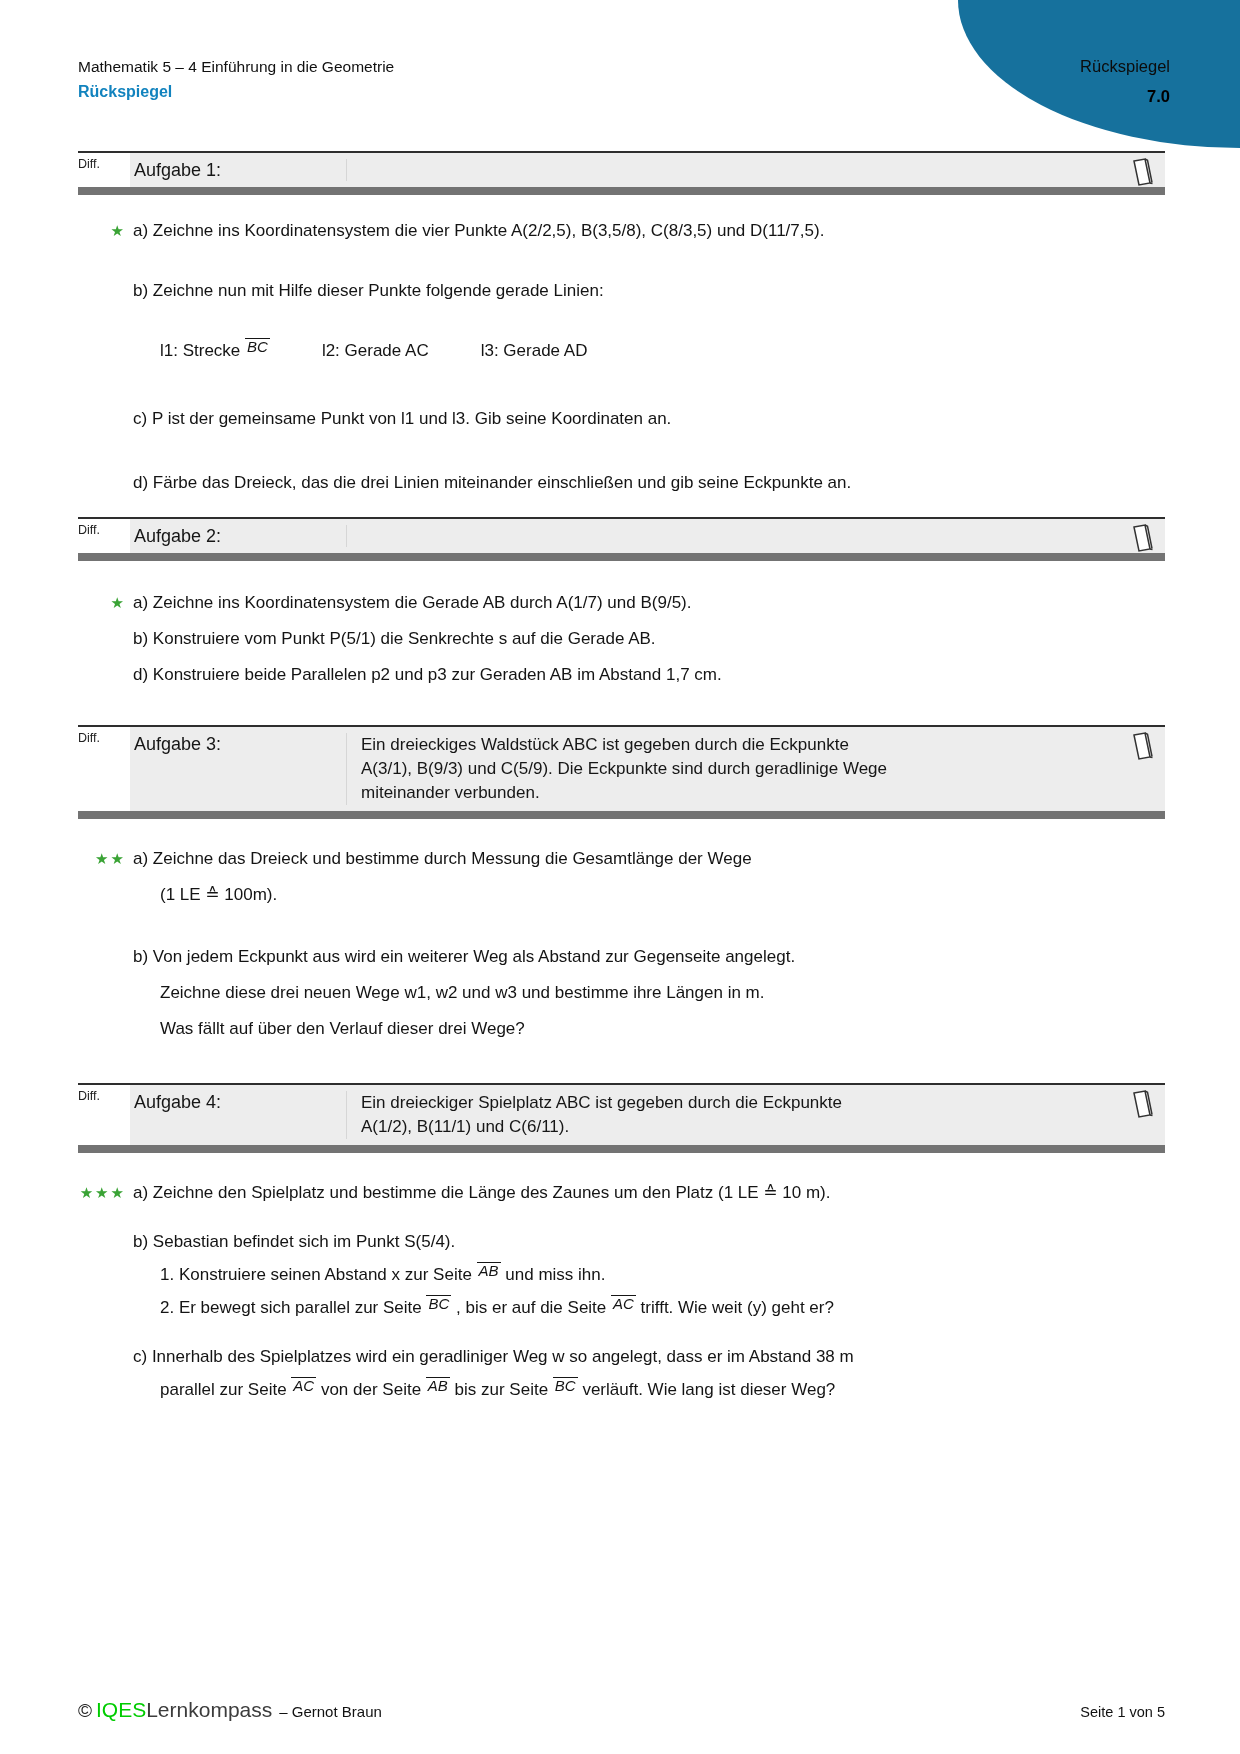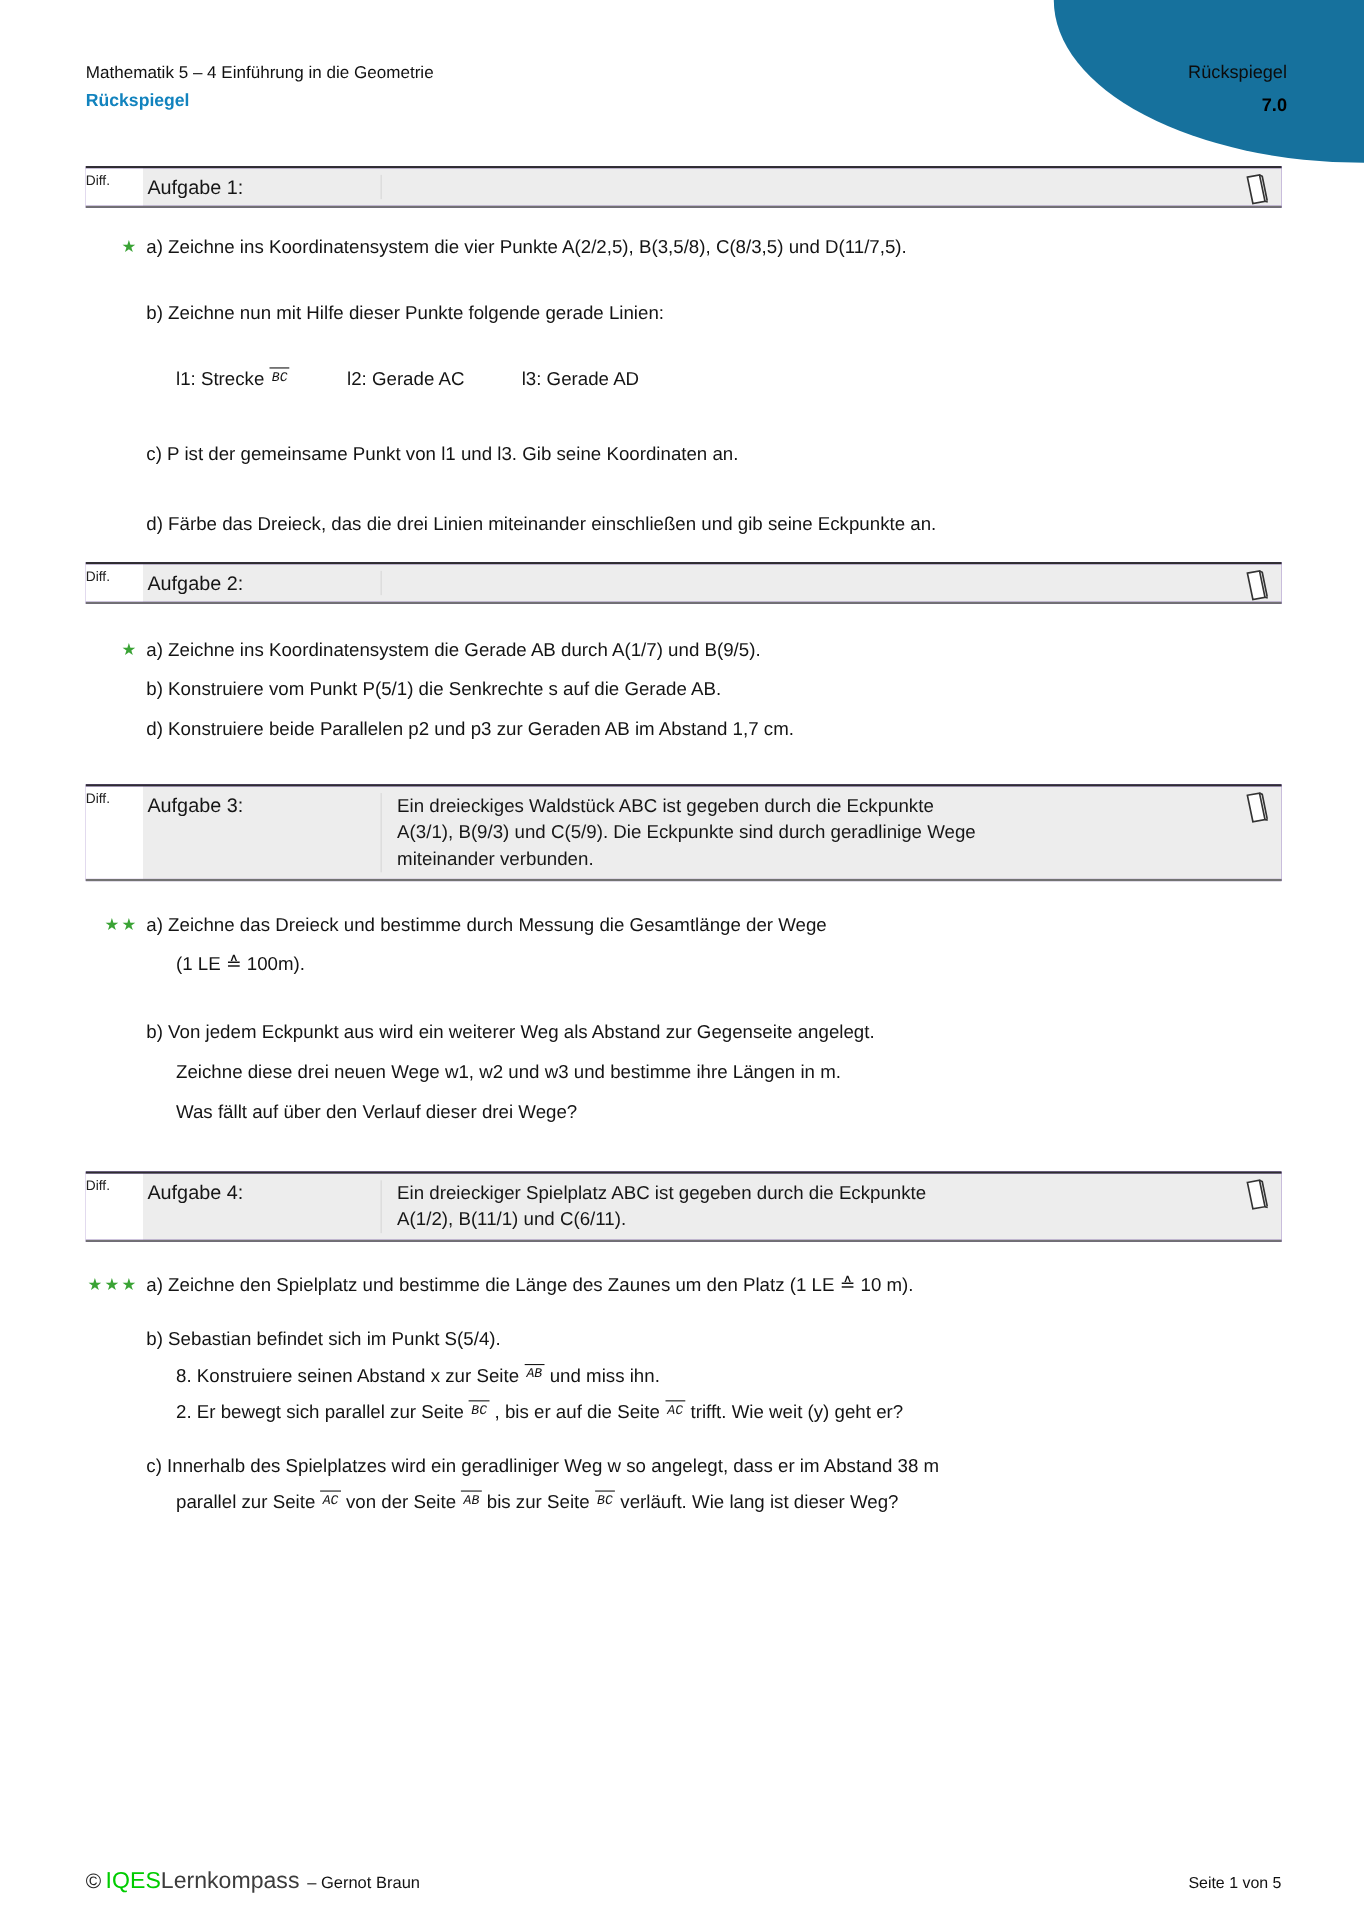--- a/index.html
+++ b/index.html
@@ -29,7 +29,7 @@
   .task:first-of-type{margin-top:50px}
 
   
-  .task-bar{display:flex;border-top:2px solid #2e2e2e;border-bottom:2px solid #737373;background:#4c1d95}
+  .task-bar{display:flex;border-top:2px solid #2e2e2e;border-bottom:8px solid #737373;background:#14532d}
   .diff-cell{width:52px;flex-shrink:0;background:#fff;font-size:12.5px;color:#222;padding:4px 4px 0 0}
   .bar-main{flex:1;background:var(--bar-gray);display:flex;position:relative;padding:6px 52px 6px 4px;min-height:33px}
   .task-title{width:212px;flex-shrink:0;font-size:18px;padding-top:1px}

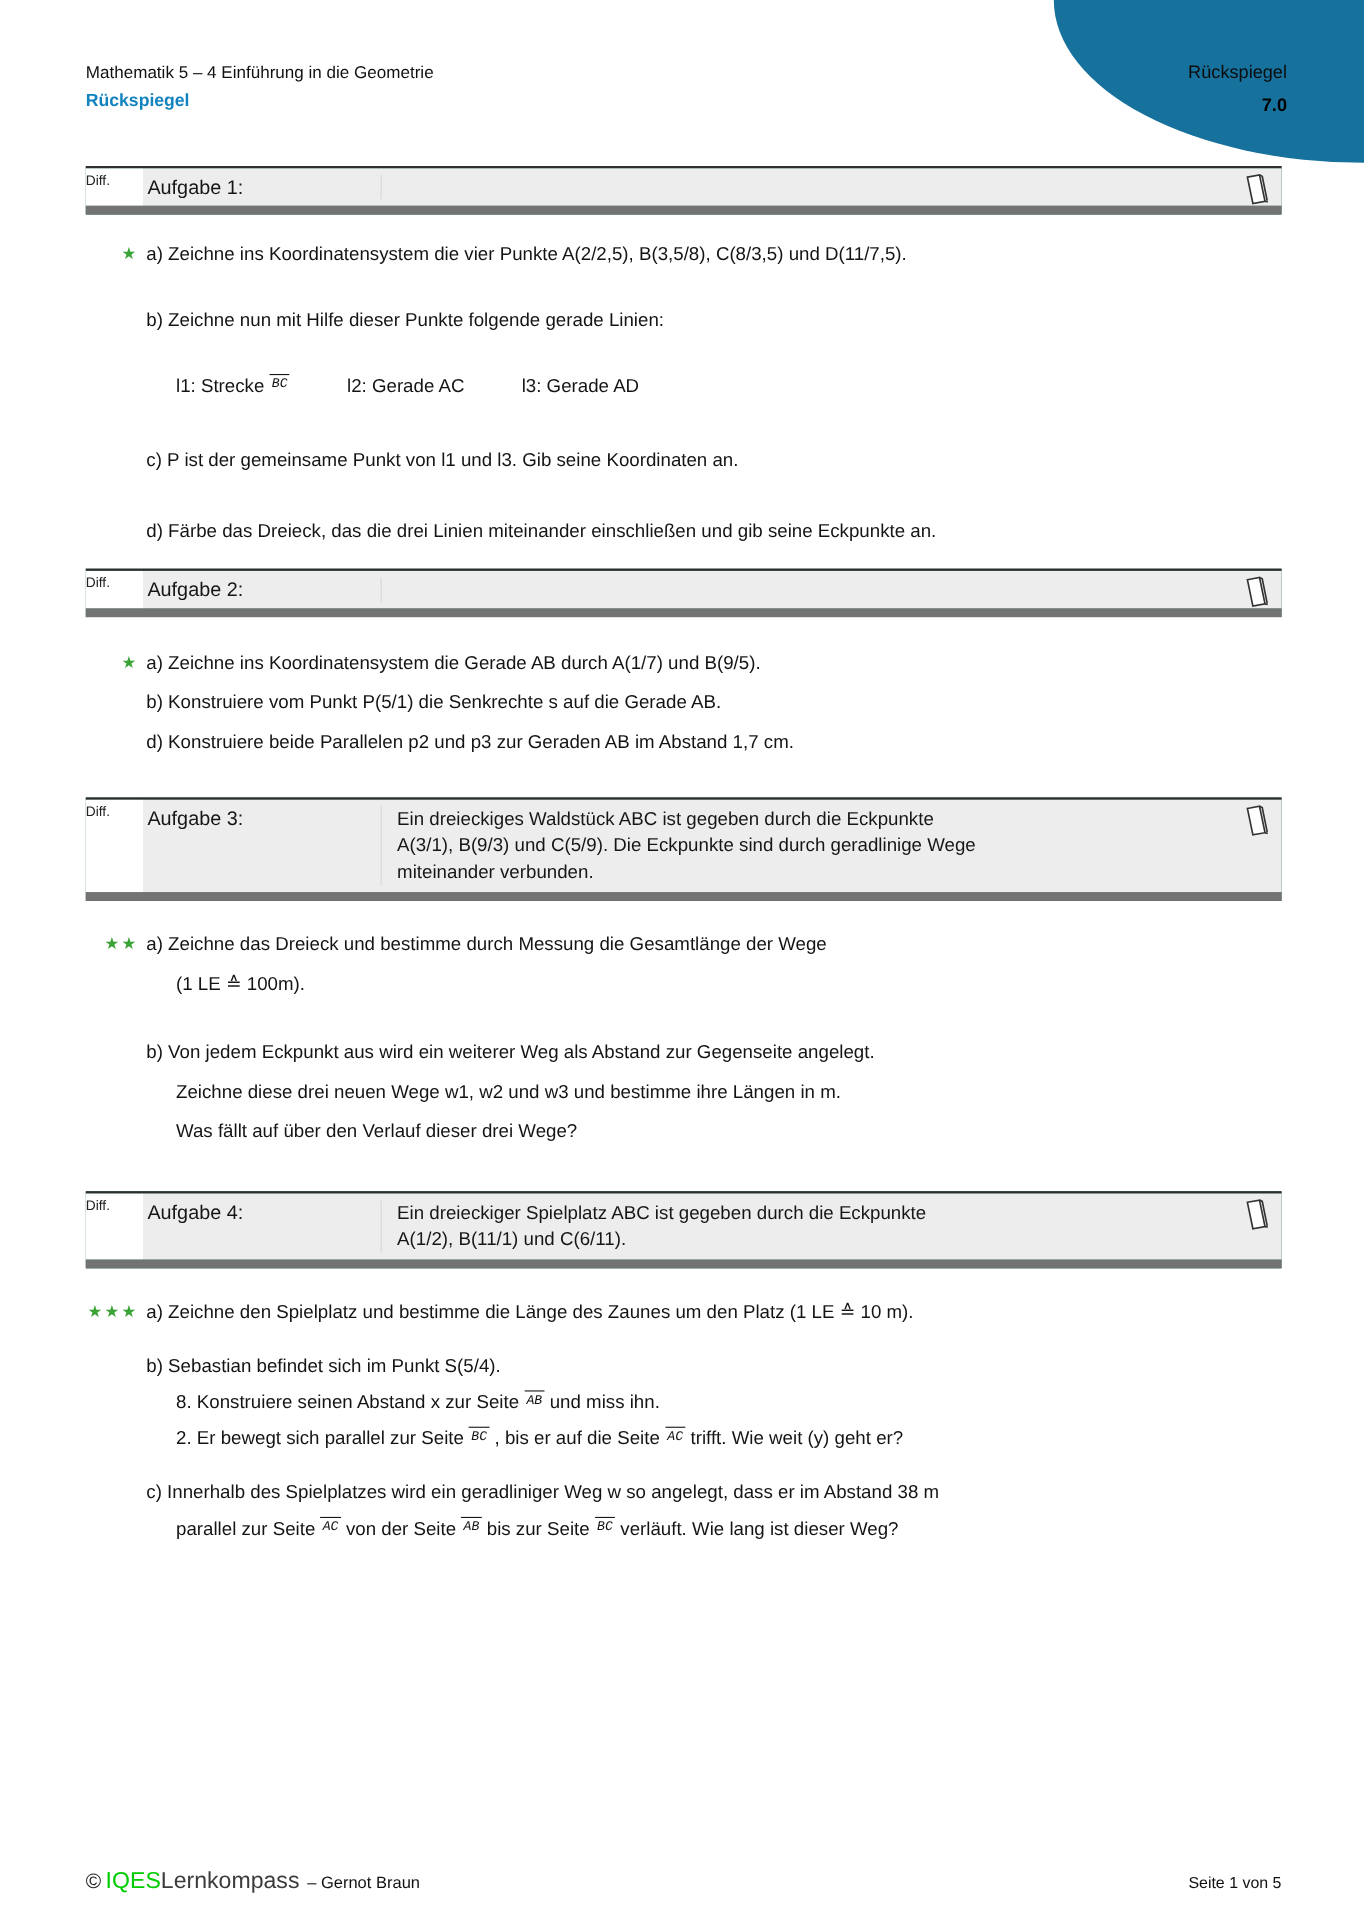--- a/index.html
+++ b/index.html
@@ -61,9 +61,9 @@
 
   .seg-gap{margin-left:52px}
   .seg-under{text-underline-offset:3px}
-  .seg-over{font-family:Liberation Mono, monospace;font-style:italic;
+  .seg-over{font-family:Liberation Sans, sans-serif;font-style:italic;
     display:inline-block;border-top:1.4px solid #161616;padding:0 2px;line-height:16px;
-    transform:translateY(-4px);font-size:12px}
+    transform:translateY(-4px);font-size:15px}
 
   
   .footer{position:absolute;left:78px;right:75px;bottom:32px;display:flex;

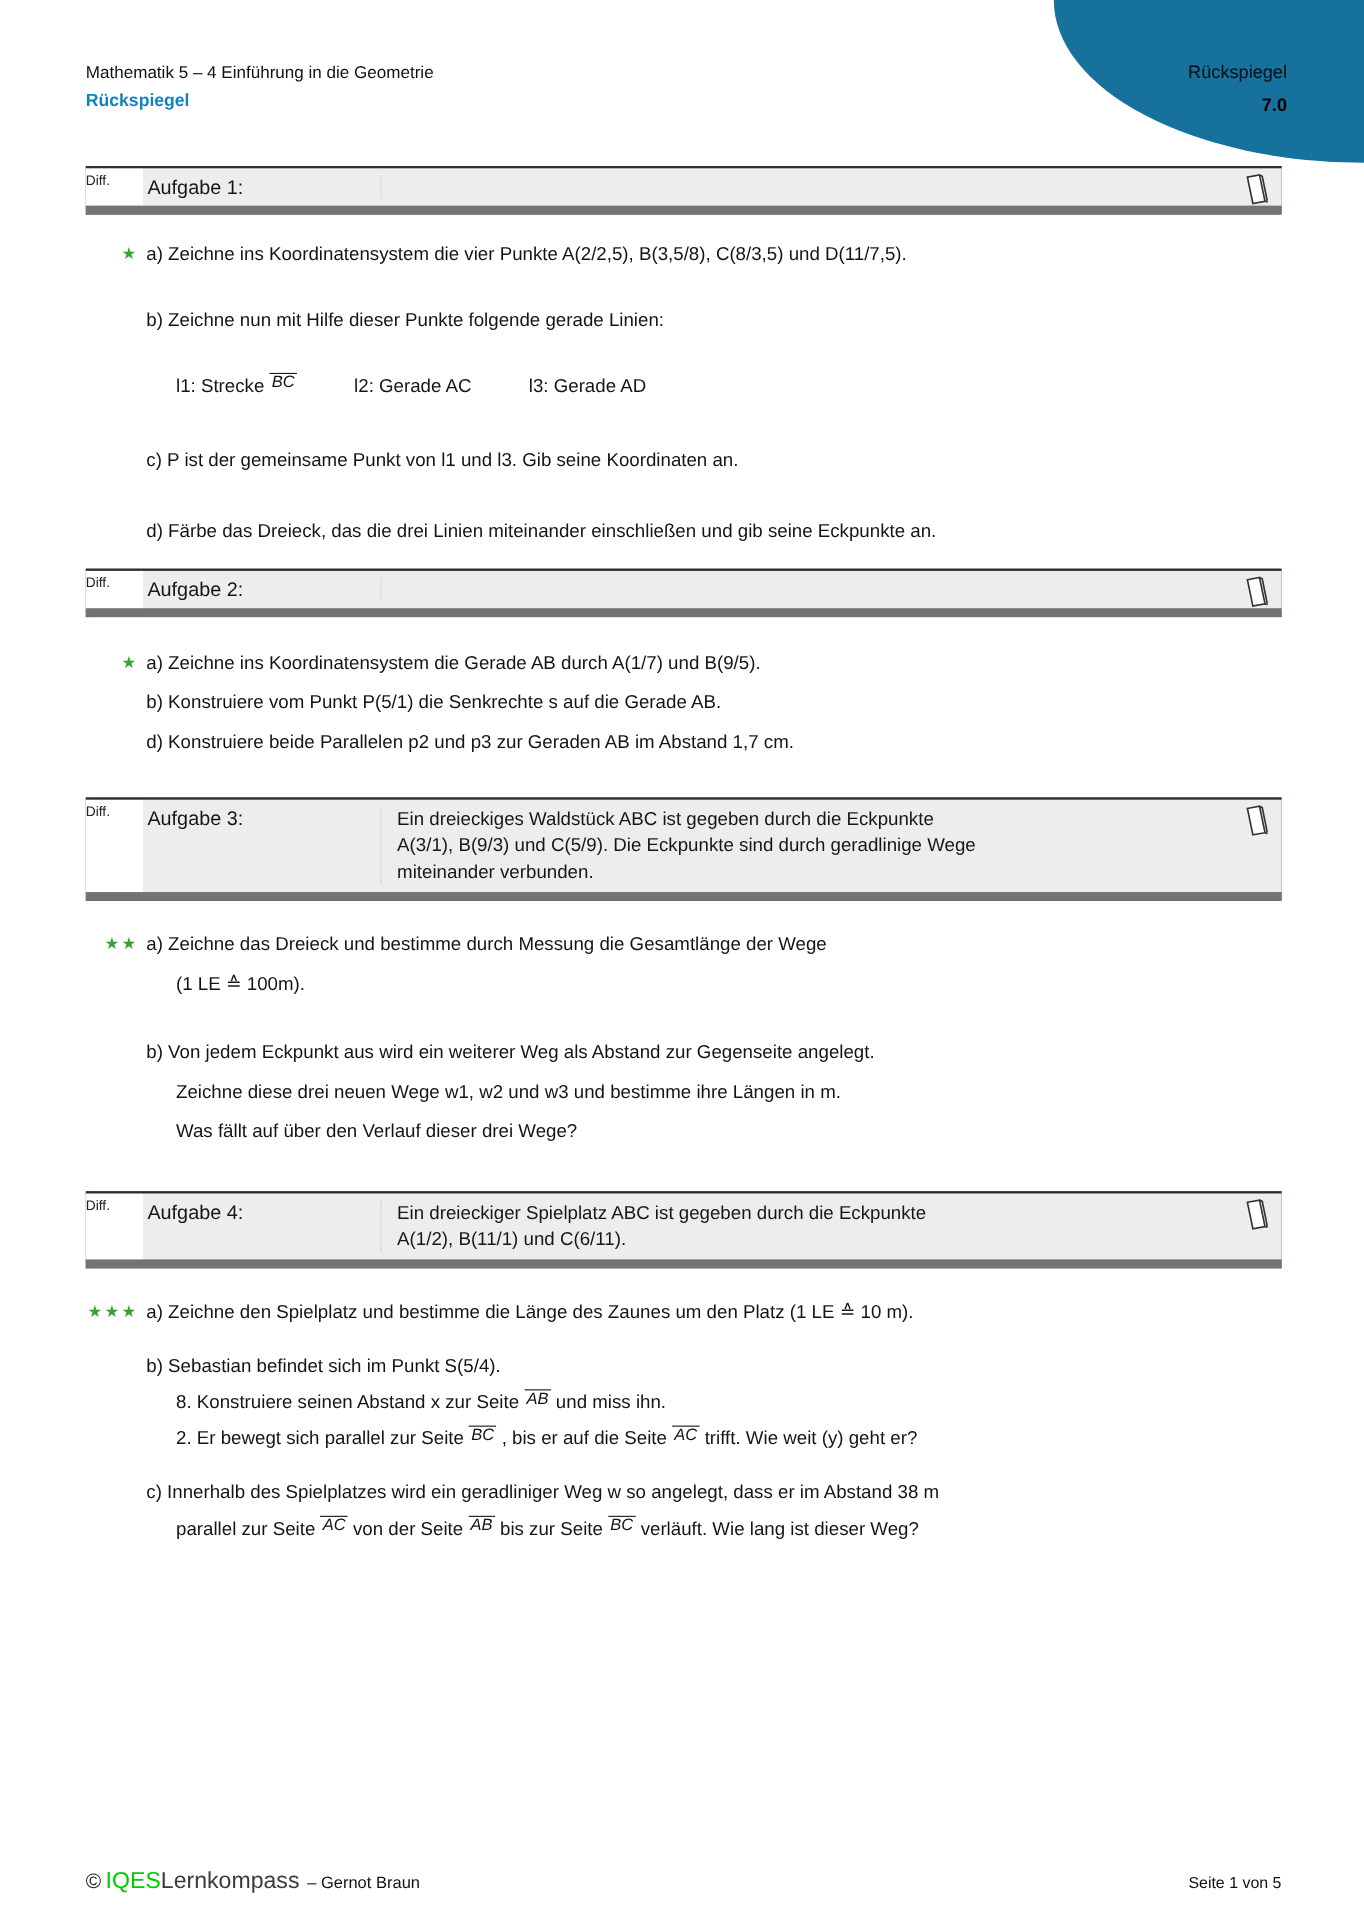--- a/index.html
+++ b/index.html
@@ -194,7 +194,7 @@
       <div class="task-lines lines-4">
           <div class="task-line ind1"><span class="stars">★★★</span><span>a) Zeichne den Spielplatz und bestimme die Länge des Zaunes um den Platz (1 LE ≙ 10 m).</span></div>
           <div class="task-line ind1"><span>b) Sebastian befindet sich im Punkt S(5/4).</span></div>
-          <div class="task-line ind2"><span>8. Konstruiere seinen Abstand x zur </span><span class="seg-under">Seite</span><span> </span><span class="seg-over">AB</span><span> und miss ihn.</span></div>
+          <div class="task-line ind2"><span>1. Konstruiere seinen Abstand x zur </span><span class="seg-under">Seite</span><span> </span><span class="seg-over">AB</span><span> und miss ihn.</span></div>
           <div class="task-line ind2"><span>2.  Er bewegt sich parallel zur Seite </span><span class="seg-over">BC</span><span> , bis er auf die Seite </span><span class="seg-over">AC</span><span> trifft. Wie weit (y) geht er?</span></div>
           <div class="task-line ind1"><span>c) Innerhalb des Spielplatzes wird ein </span><span class="seg-under">geradliniger</span><span> Weg </span><span class="seg-under">w</span><span> so angelegt, dass er im Abstand 38 m</span></div>
           <div class="task-line ind2"><span>parallel zur Seite </span><span class="seg-over">AC</span><span> von der Seite </span><span class="seg-over">AB</span><span> bis zur Seite </span><span class="seg-over">BC</span><span> verläuft. Wie lang ist dieser Weg?</span></div>

